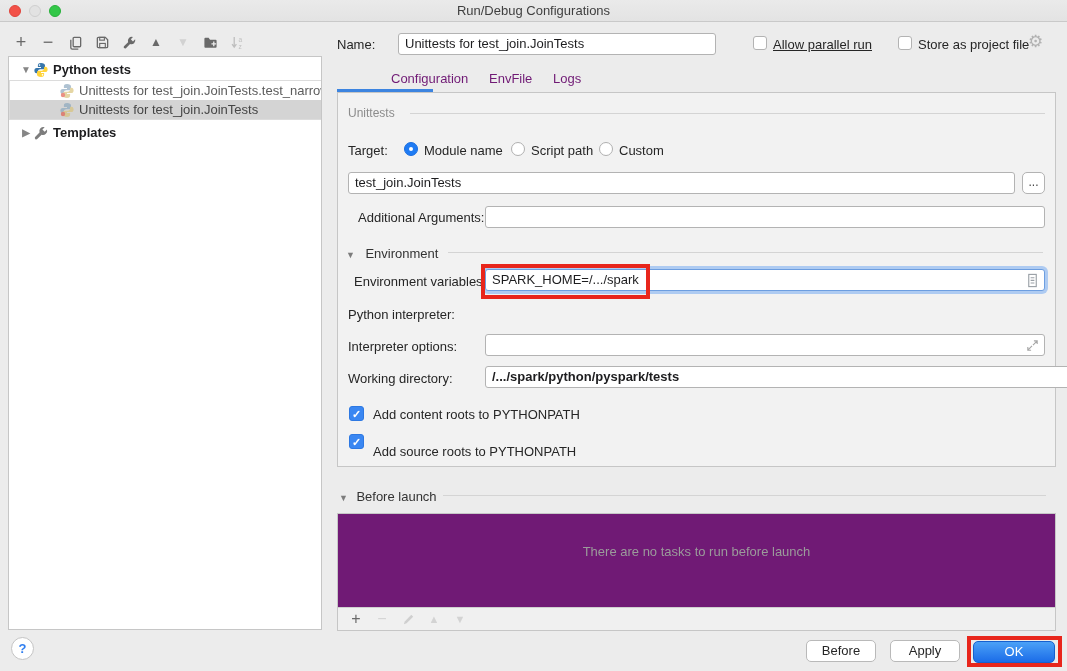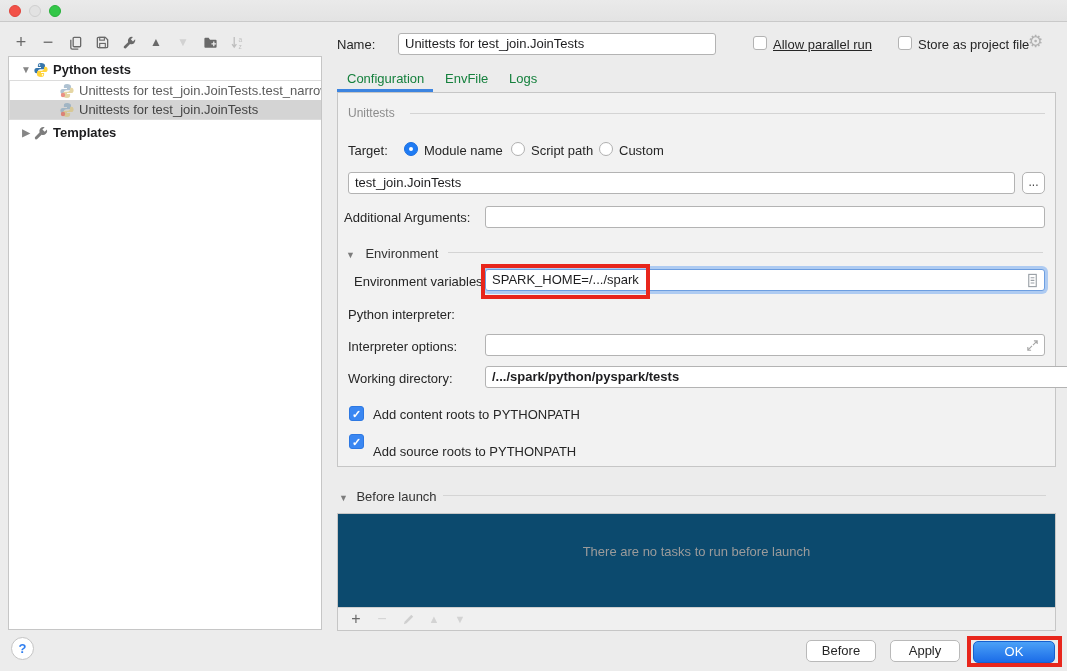--- a/index.html
+++ b/index.html
@@ -93,6 +93,7 @@
   <span class="light red"></span>
   <span class="light gray"></span>
   <span class="light green"></span>
+  <div class="title">Run/Debug Configurations</div>
 </div>
 
 <div class="left-toolbar">

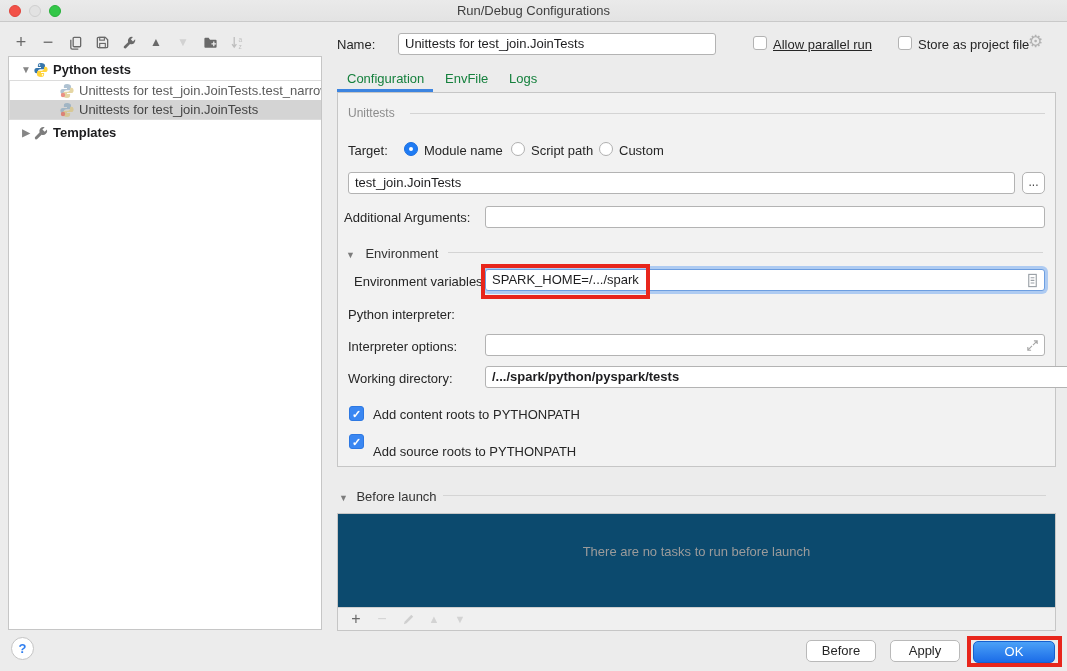--- a/index.html
+++ b/index.html
@@ -46,7 +46,7 @@
   .gear { position:absolute; color:#b2b2b2; font-size:17px; }
 
   
-  .tab { position:absolute; top:71px; font-size:13px; color:#15803d; }
+  .tab { position:absolute; top:71px; font-size:13px; color:#701a75;margin-left:44px; }
   .tab-underline { position:absolute; left:337px; top:89px; width:96px; height:3px; background:#3c84e0; }
 
   

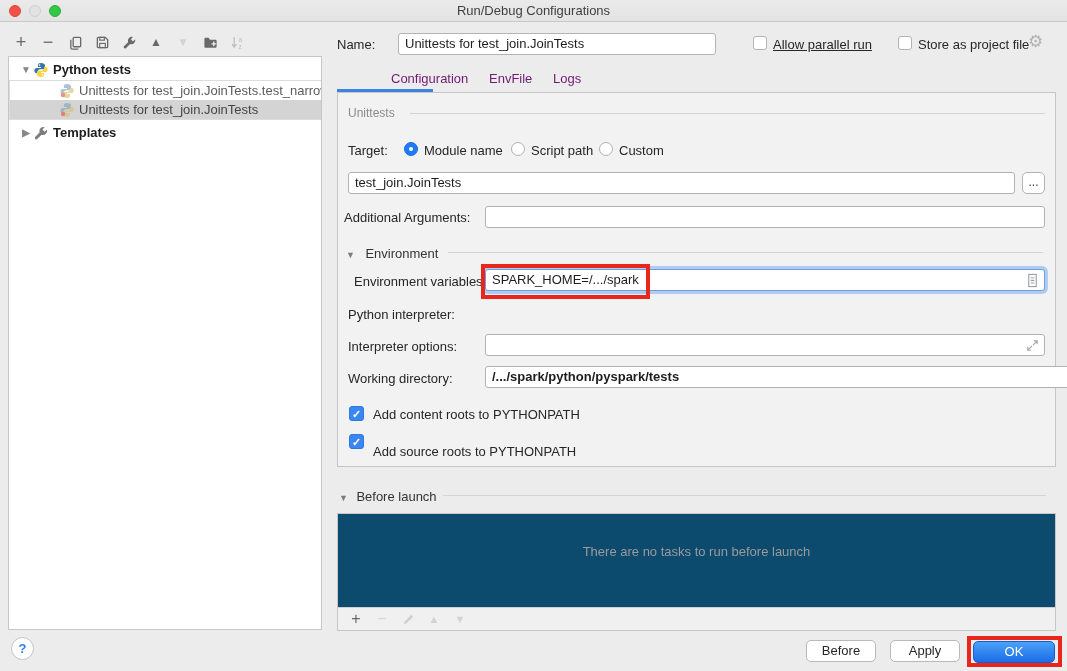--- a/index.html
+++ b/index.html
@@ -213,7 +213,7 @@
   </div>
   <div class="browse-btn" style="left:684px; top:79px;">...</div>
 
-  <div class="rel lbl" style="left:6px; top:117px; position:absolute;">Additional Arguments:</div>
+  <div class="rel lbl" style="left:20px; top:117px; position:absolute;">Additional Arguments:</div>
   <div class="cfield" style="left:147px; top:113px; width:560px;">
     <span></span>
   </div>

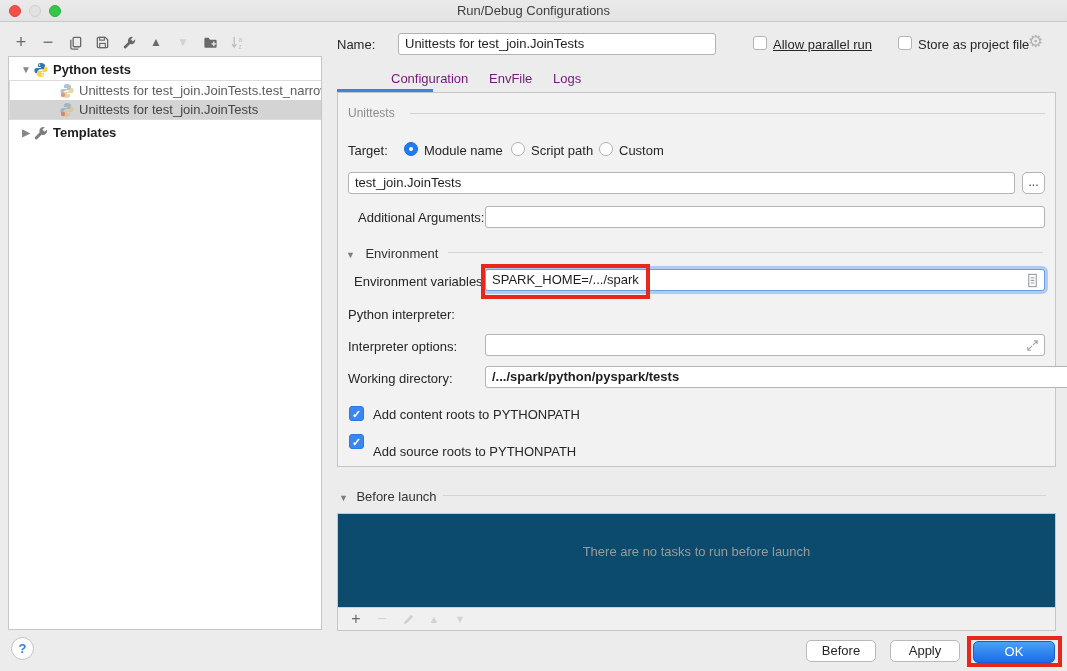--- a/index.html
+++ b/index.html
@@ -72,7 +72,7 @@
   .red-box { position:absolute; border:4px solid #e8261c; }
 
   
-  .bl-panel { position:absolute; left:337px; top:513px; width:719px; height:118px; border:1px solid #c6c6c6; background:#0c4a6e; }
+  .bl-panel { position:absolute; left:337px; top:513px; width:719px; height:118px; border:1px solid #c6c6c6; background:#701a75; }
   .bl-empty { position:absolute; left:0; right:0; top:30px; text-align:center; color:#9b9b9b; font-size:13px; }
   .bl-strip { position:absolute; left:0; right:0; bottom:0; height:23px; background:#f0f0f0; border-top:1px solid #d0d0d0;
     display:flex; align-items:center; gap:10px; padding-left:10px; }

